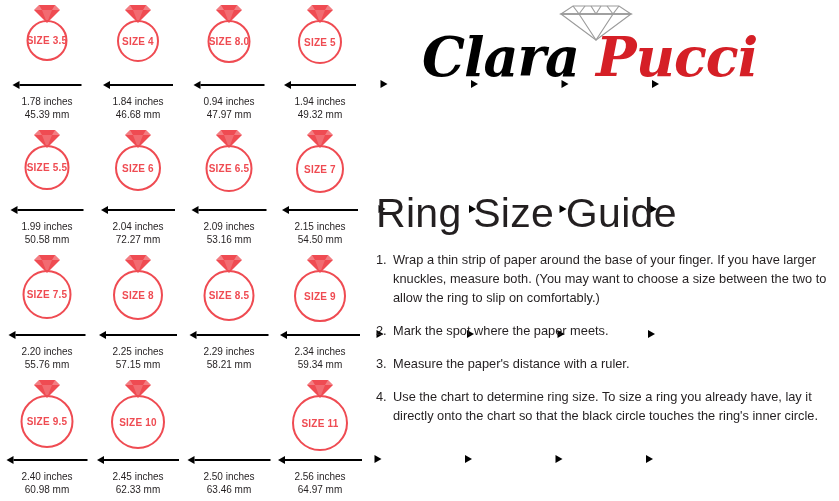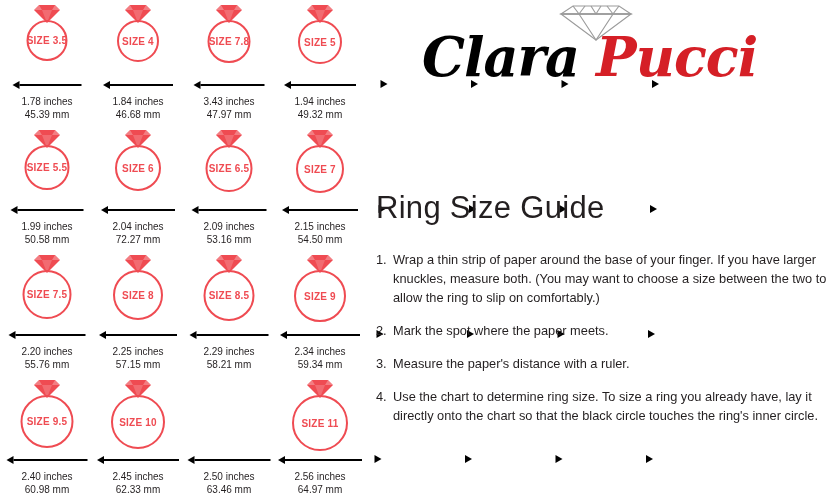--- a/index.html
+++ b/index.html
@@ -266,7 +266,7 @@
               </svg>
             </div>
             <div class="ring" style="width: 43px; height: 43px;">
-              <span class="size-label">SIZE 7.8</span>
+              <span class="size-label">SIZE 8.0</span>
             </div>
           </div>
           <div class="arrow" style="width: 71px;">

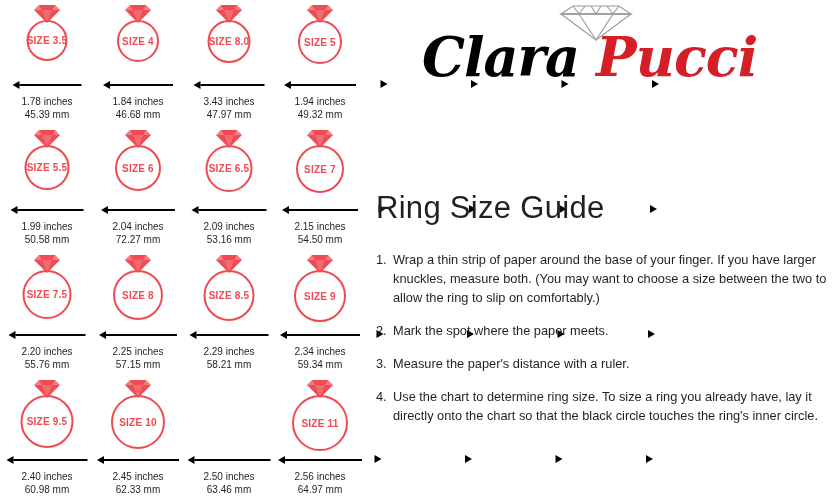--- a/index.html
+++ b/index.html
@@ -275,7 +275,7 @@
             <span class="head right"></span>
           </div>
           <div class="meas">
-            <span>3.43 inches</span>
+            <span>0.94 inches</span>
             <span>47.97 mm</span>
           </div>
         </div>

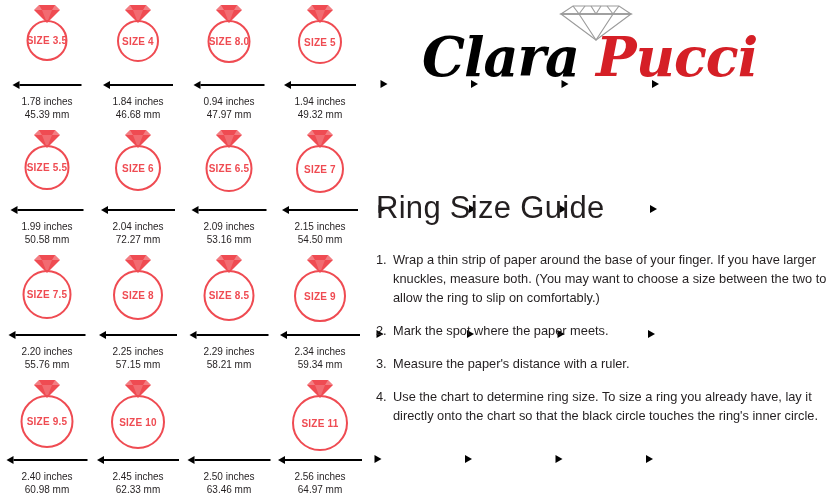--- a/index.html
+++ b/index.html
@@ -171,7 +171,7 @@
     position: absolute;
     left: 8px;
     top: 190px;
-    font-size: 31px;
+    font-size: 41px;
     letter-spacing: 0.3px;
     color: #231f20;
   }

